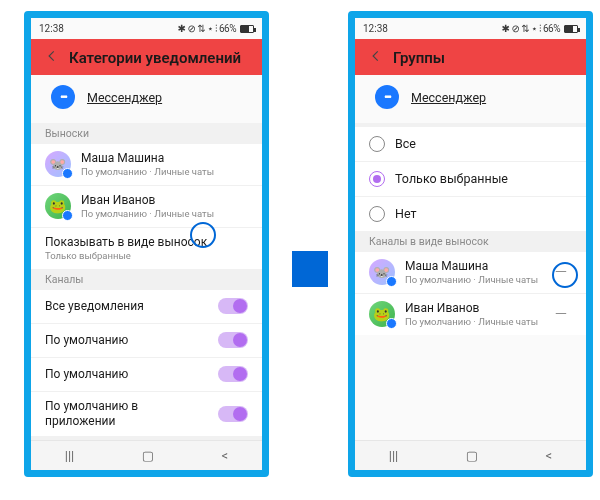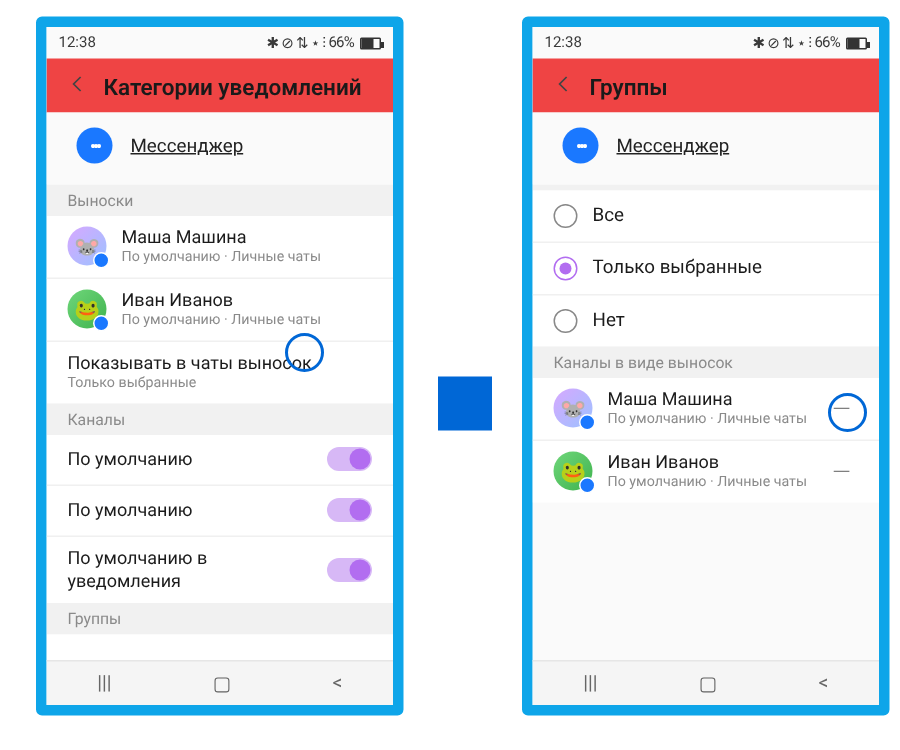--- a/index.html
+++ b/index.html
@@ -210,7 +210,7 @@
       </div>
       <div class="row">
         <div class="text">
-          <div class="primary">Показывать в чаты выносок</div>
+          <div class="primary">Показывать в виде выносок</div>
           <div class="secondary">Только выбранные</div>
         </div>
       </div>

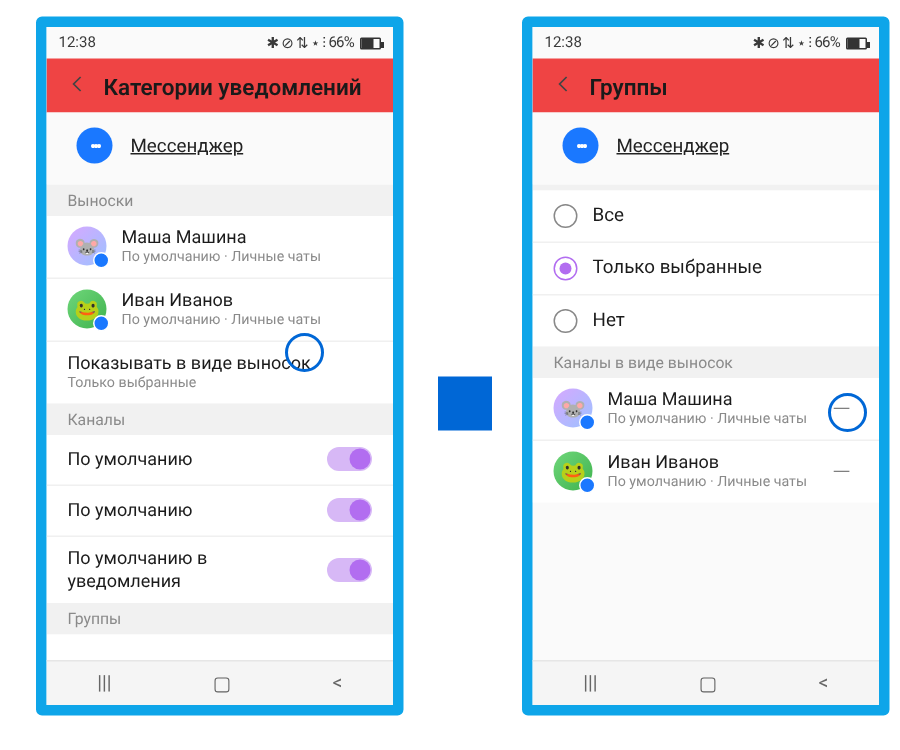--- a/index.html
+++ b/index.html
@@ -220,6 +220,14 @@
     <div class="card">
       <div class="row">
         <div class="text">
+            <div class="primary">Все уведомления</div>
+          </div>
+        <span class="toggle">
+            <span class="knob"></span>
+          </span>
+      </div>
+      <div class="row">
+        <div class="text">
             <div class="primary">По умолчанию</div>
           </div>
         <span class="toggle">

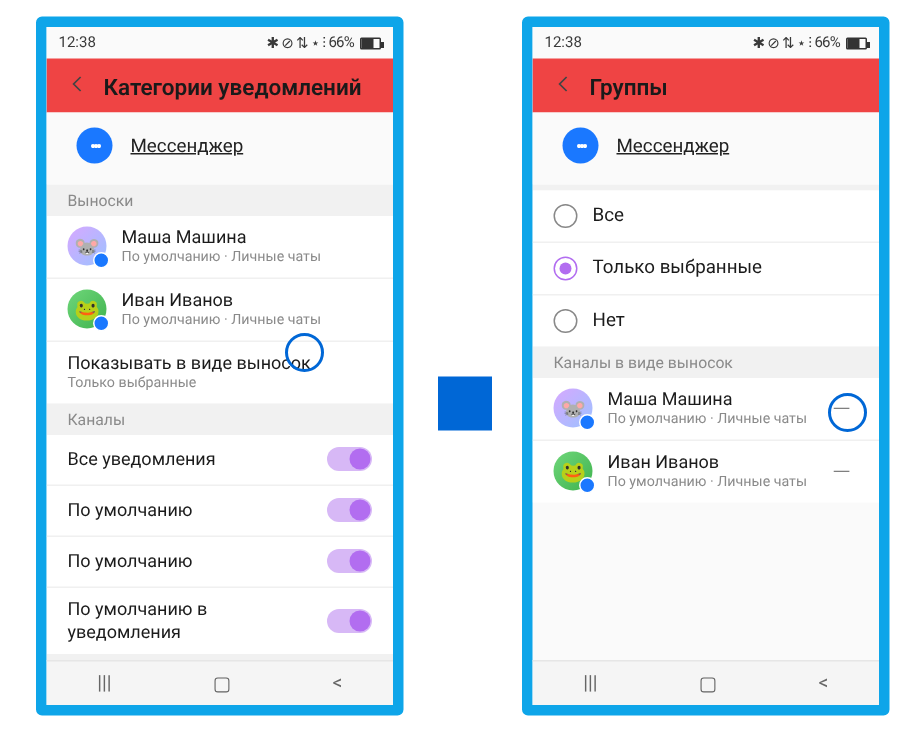--- a/index.html
+++ b/index.html
@@ -244,7 +244,7 @@
       </div>
       <div class="row">
         <div class="text">
-            <div class="primary">По умолчанию в уведомления</div>
+            <div class="primary">По умолчанию в приложении</div>
           </div>
         <span class="toggle">
             <span class="knob"></span>

